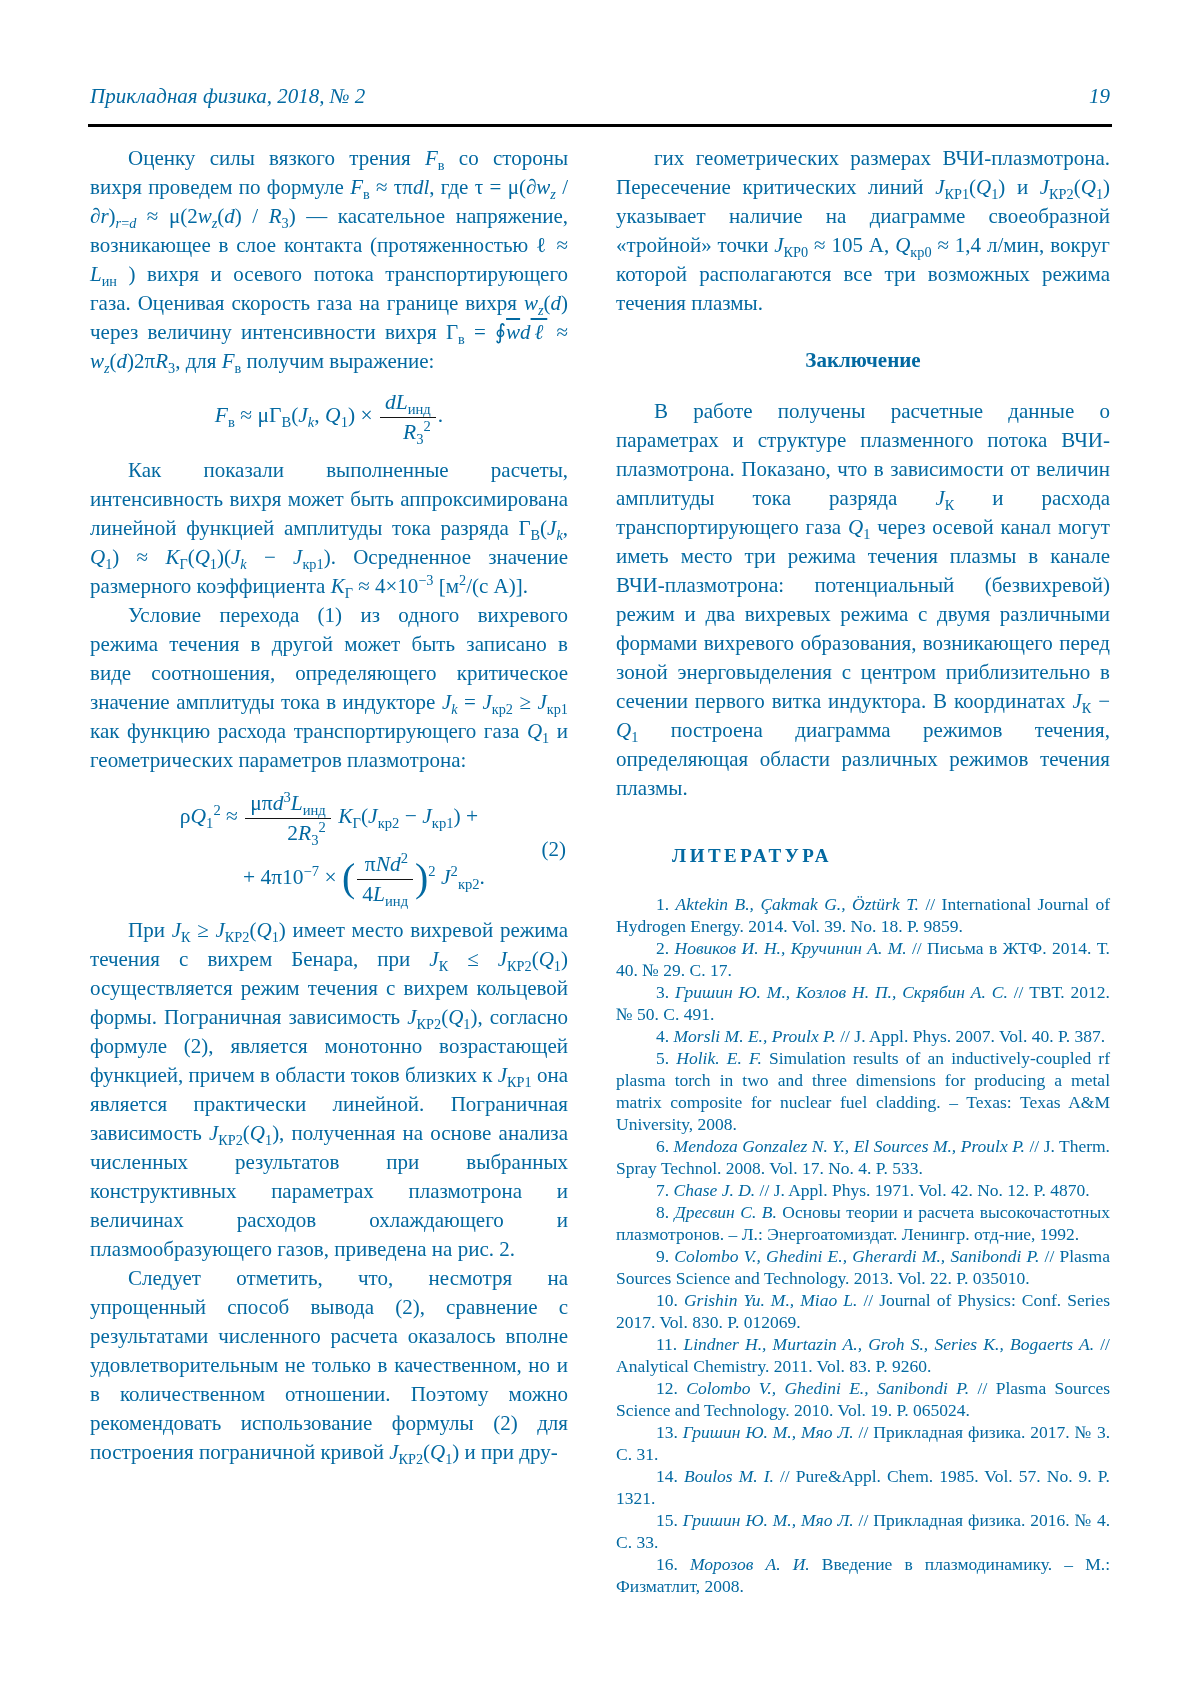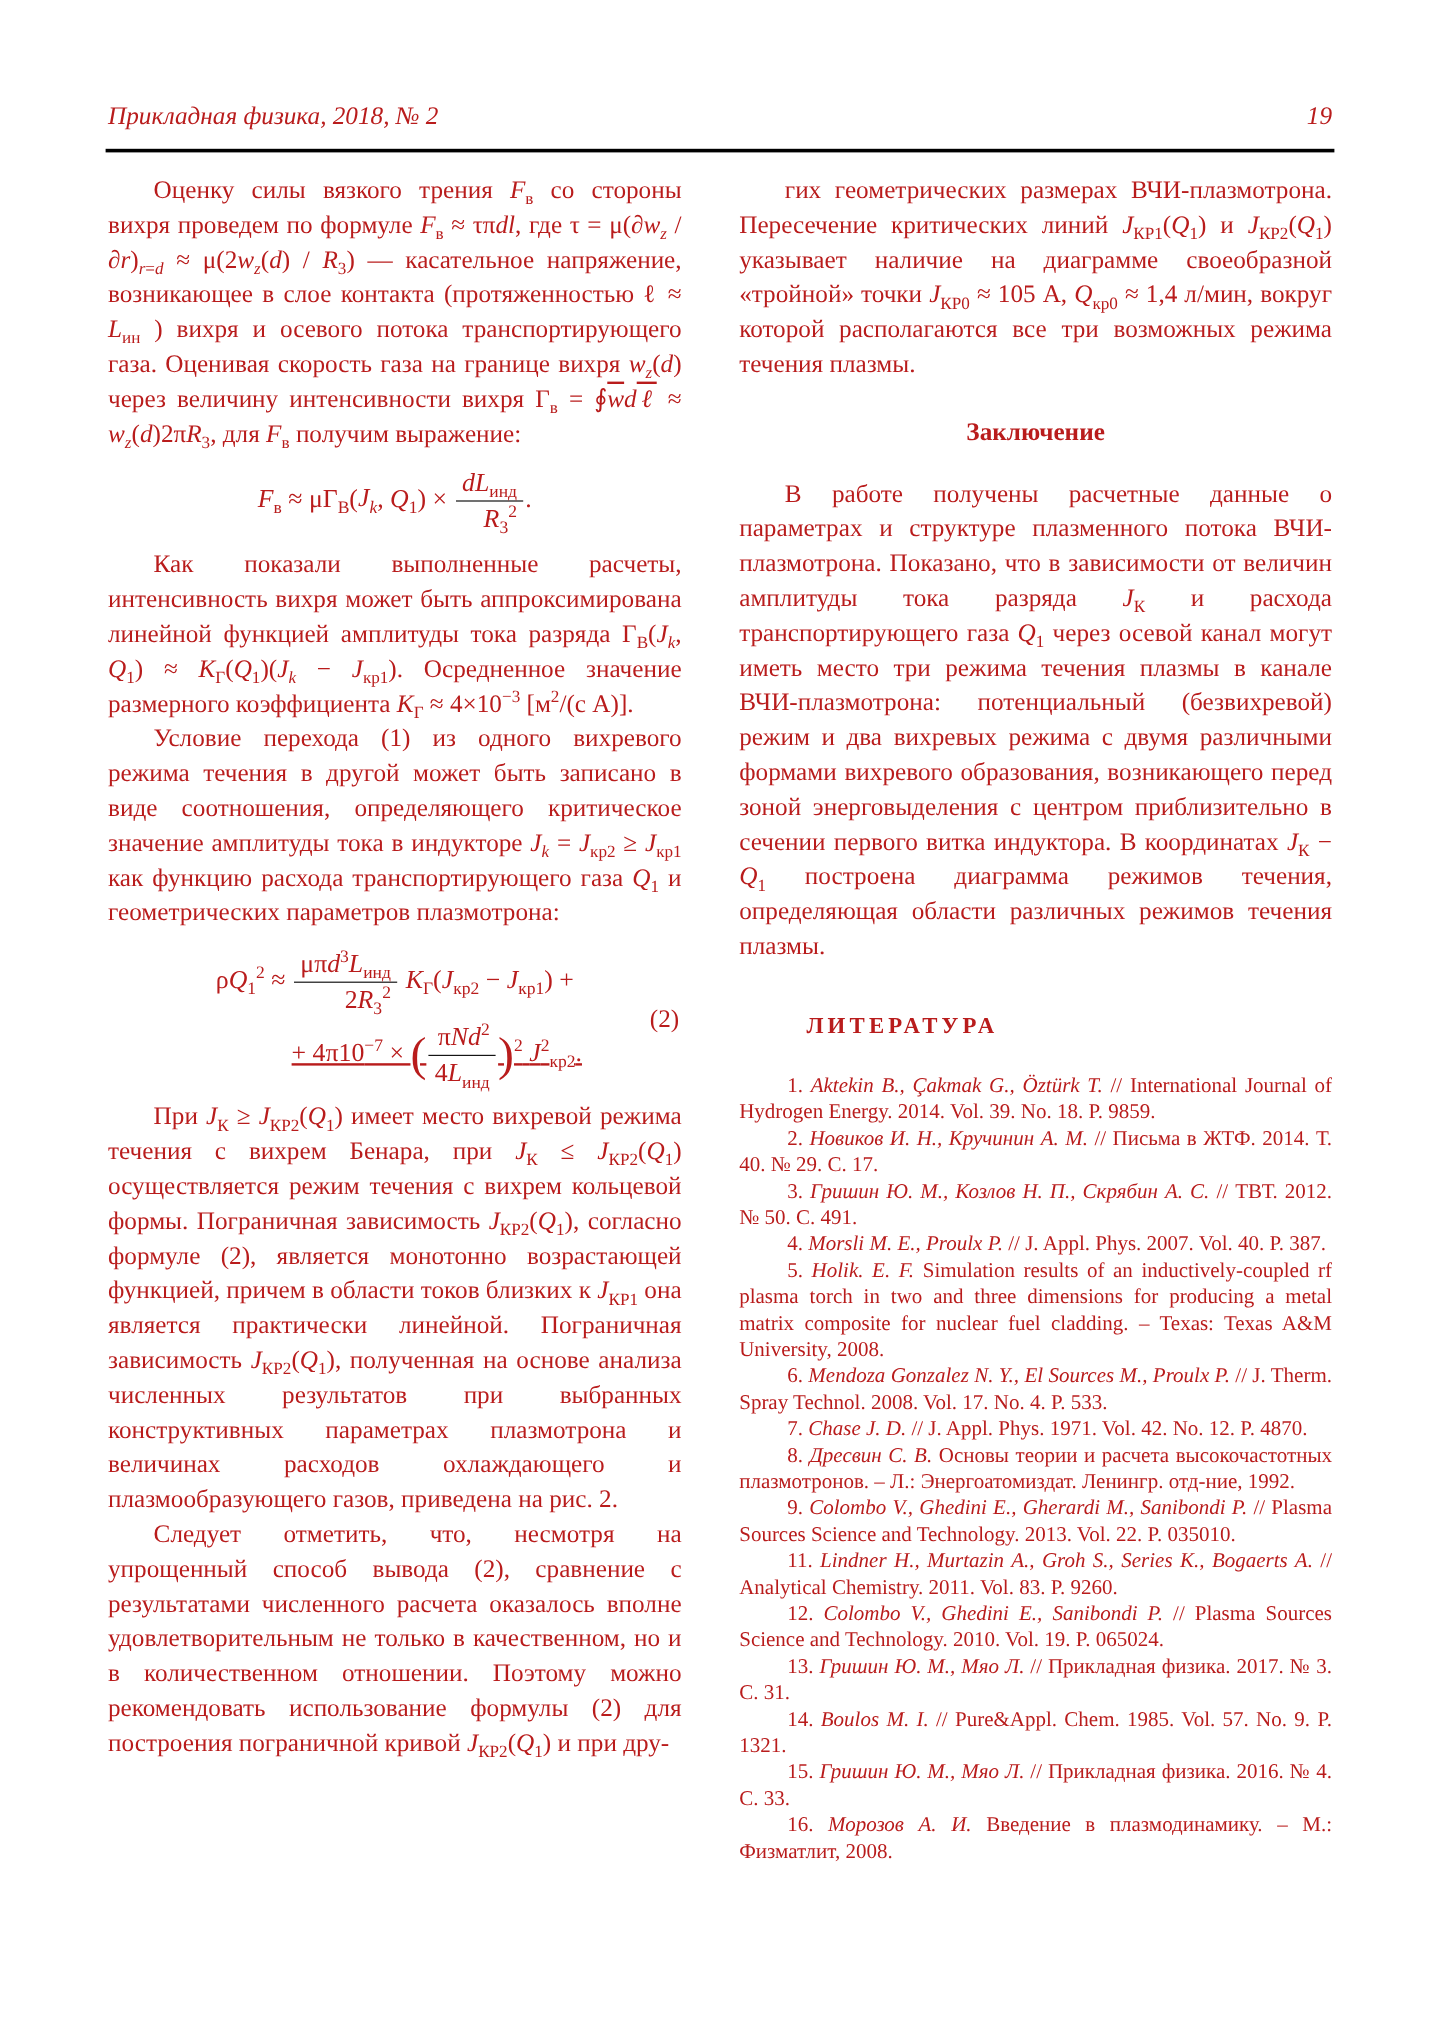--- a/index.html
+++ b/index.html
@@ -7,7 +7,7 @@
     position:relative;
     width:1200px;height:1698px;
     background:#ffffff;
-    color:#b91c1c;
+    color:#0369a1;
     font-family:"Liberation Serif","DejaVu Serif",serif;
     overflow:hidden;
   }

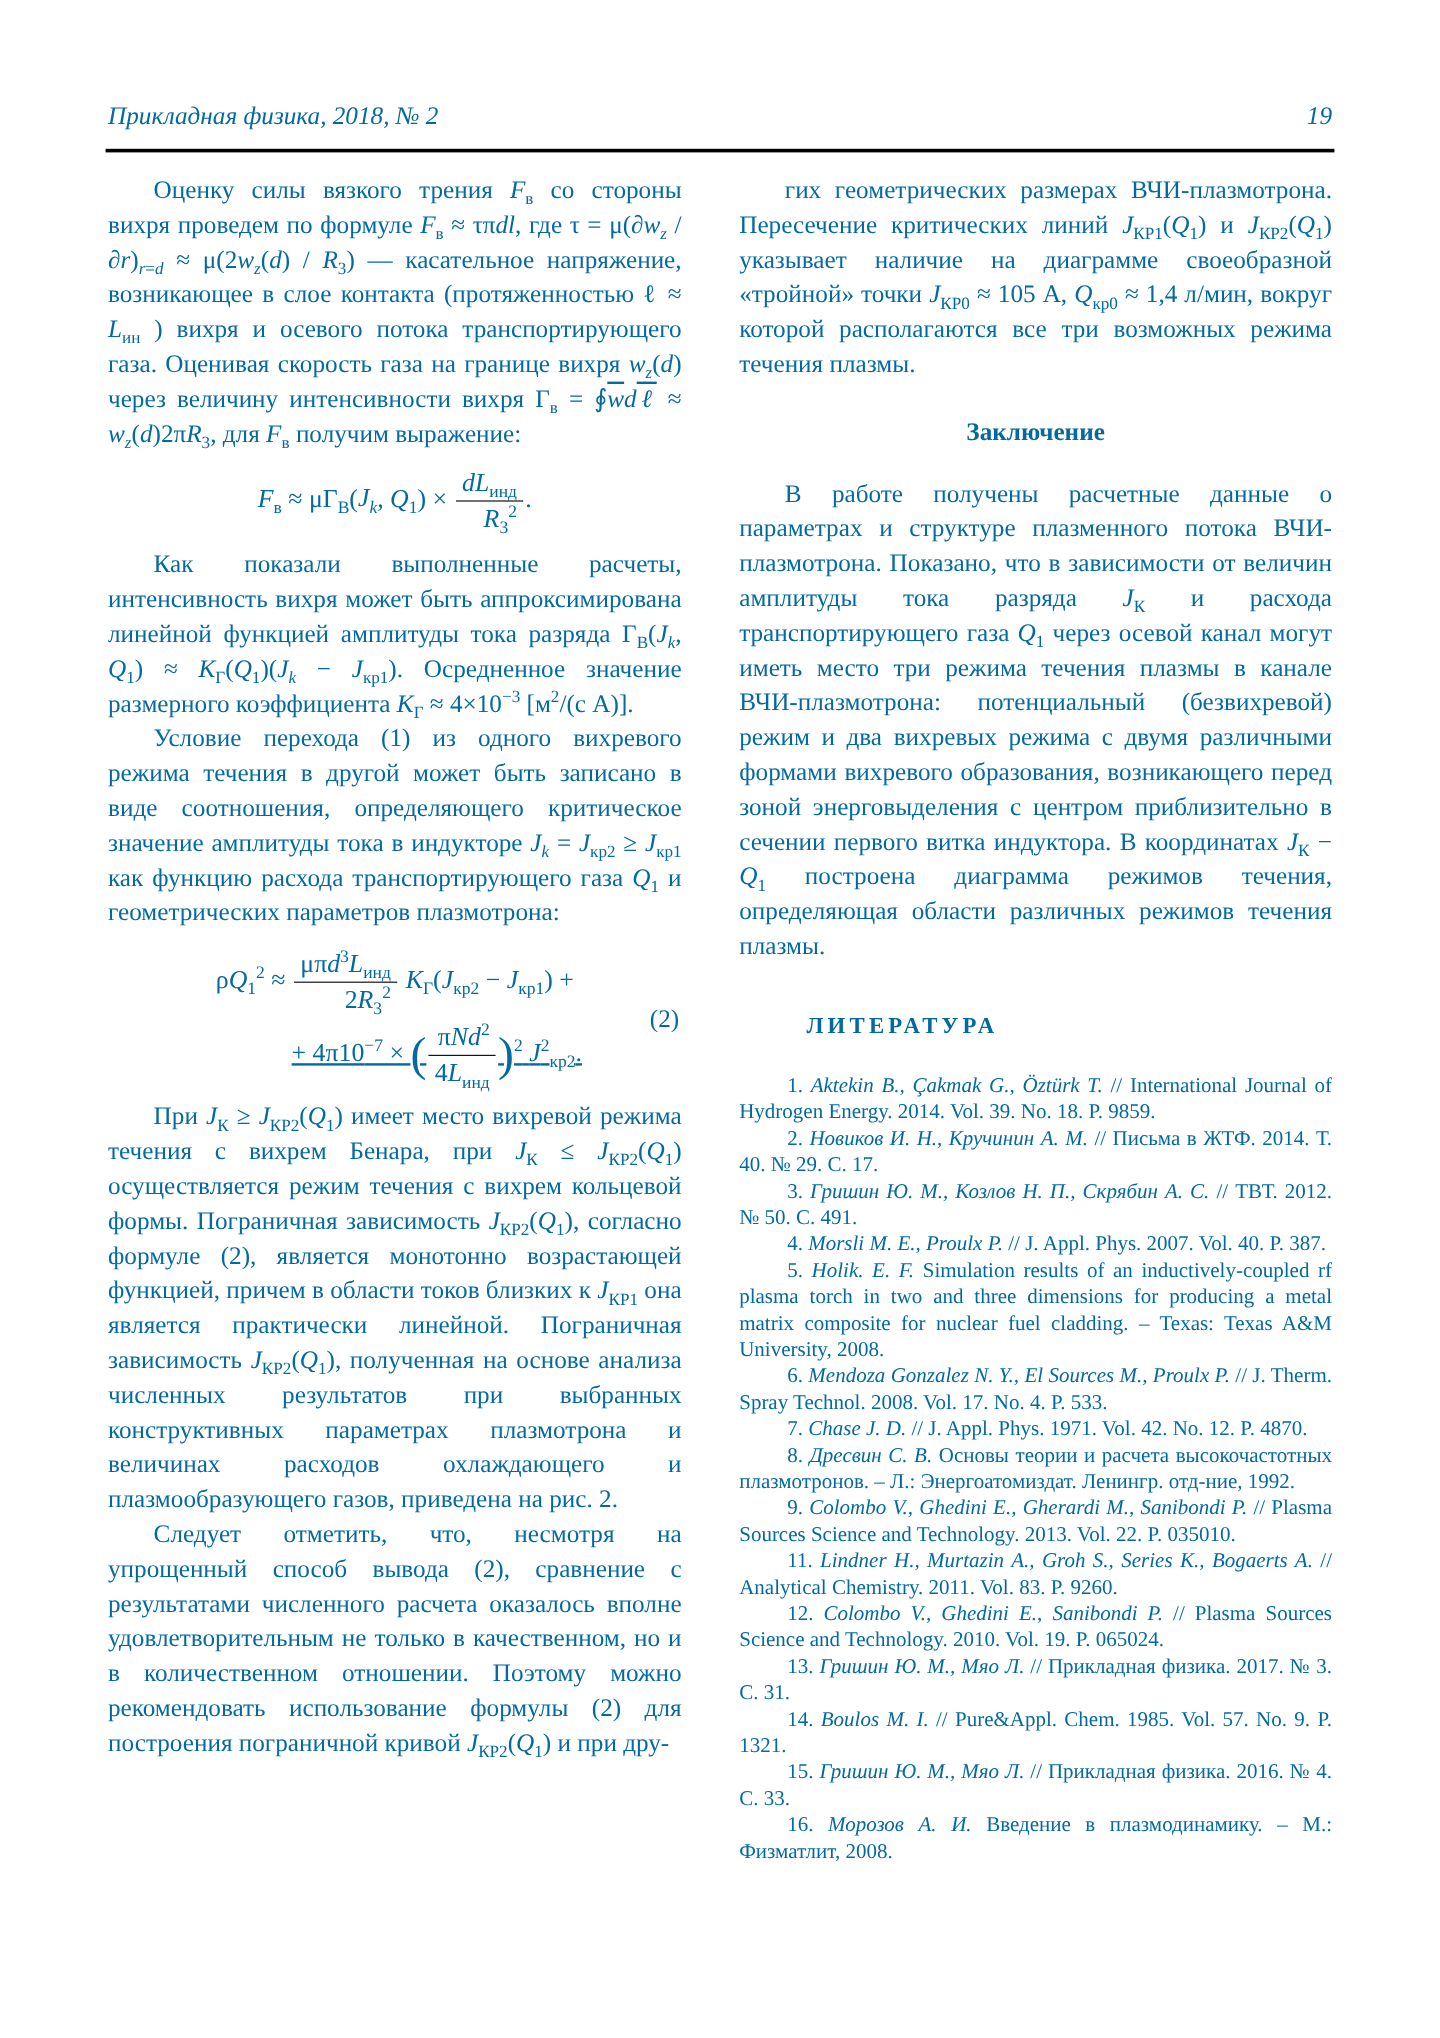--- a/index.html
+++ b/index.html
@@ -33,7 +33,7 @@
   }
   .eq2wrap{position:relative;margin:16px 0 10px;}
   .eq-line{text-align:center;font-size:21.5px;line-height:1.2;margin:6px 0;}
-  .eq-line2{padding-left:70px;text-decoration:underline;}
+  .eq-line2{padding-left:70px;}
   .eq-number{
     position:absolute;right:2px;top:50%;transform:translateY(-50%);
     font-size:21px;

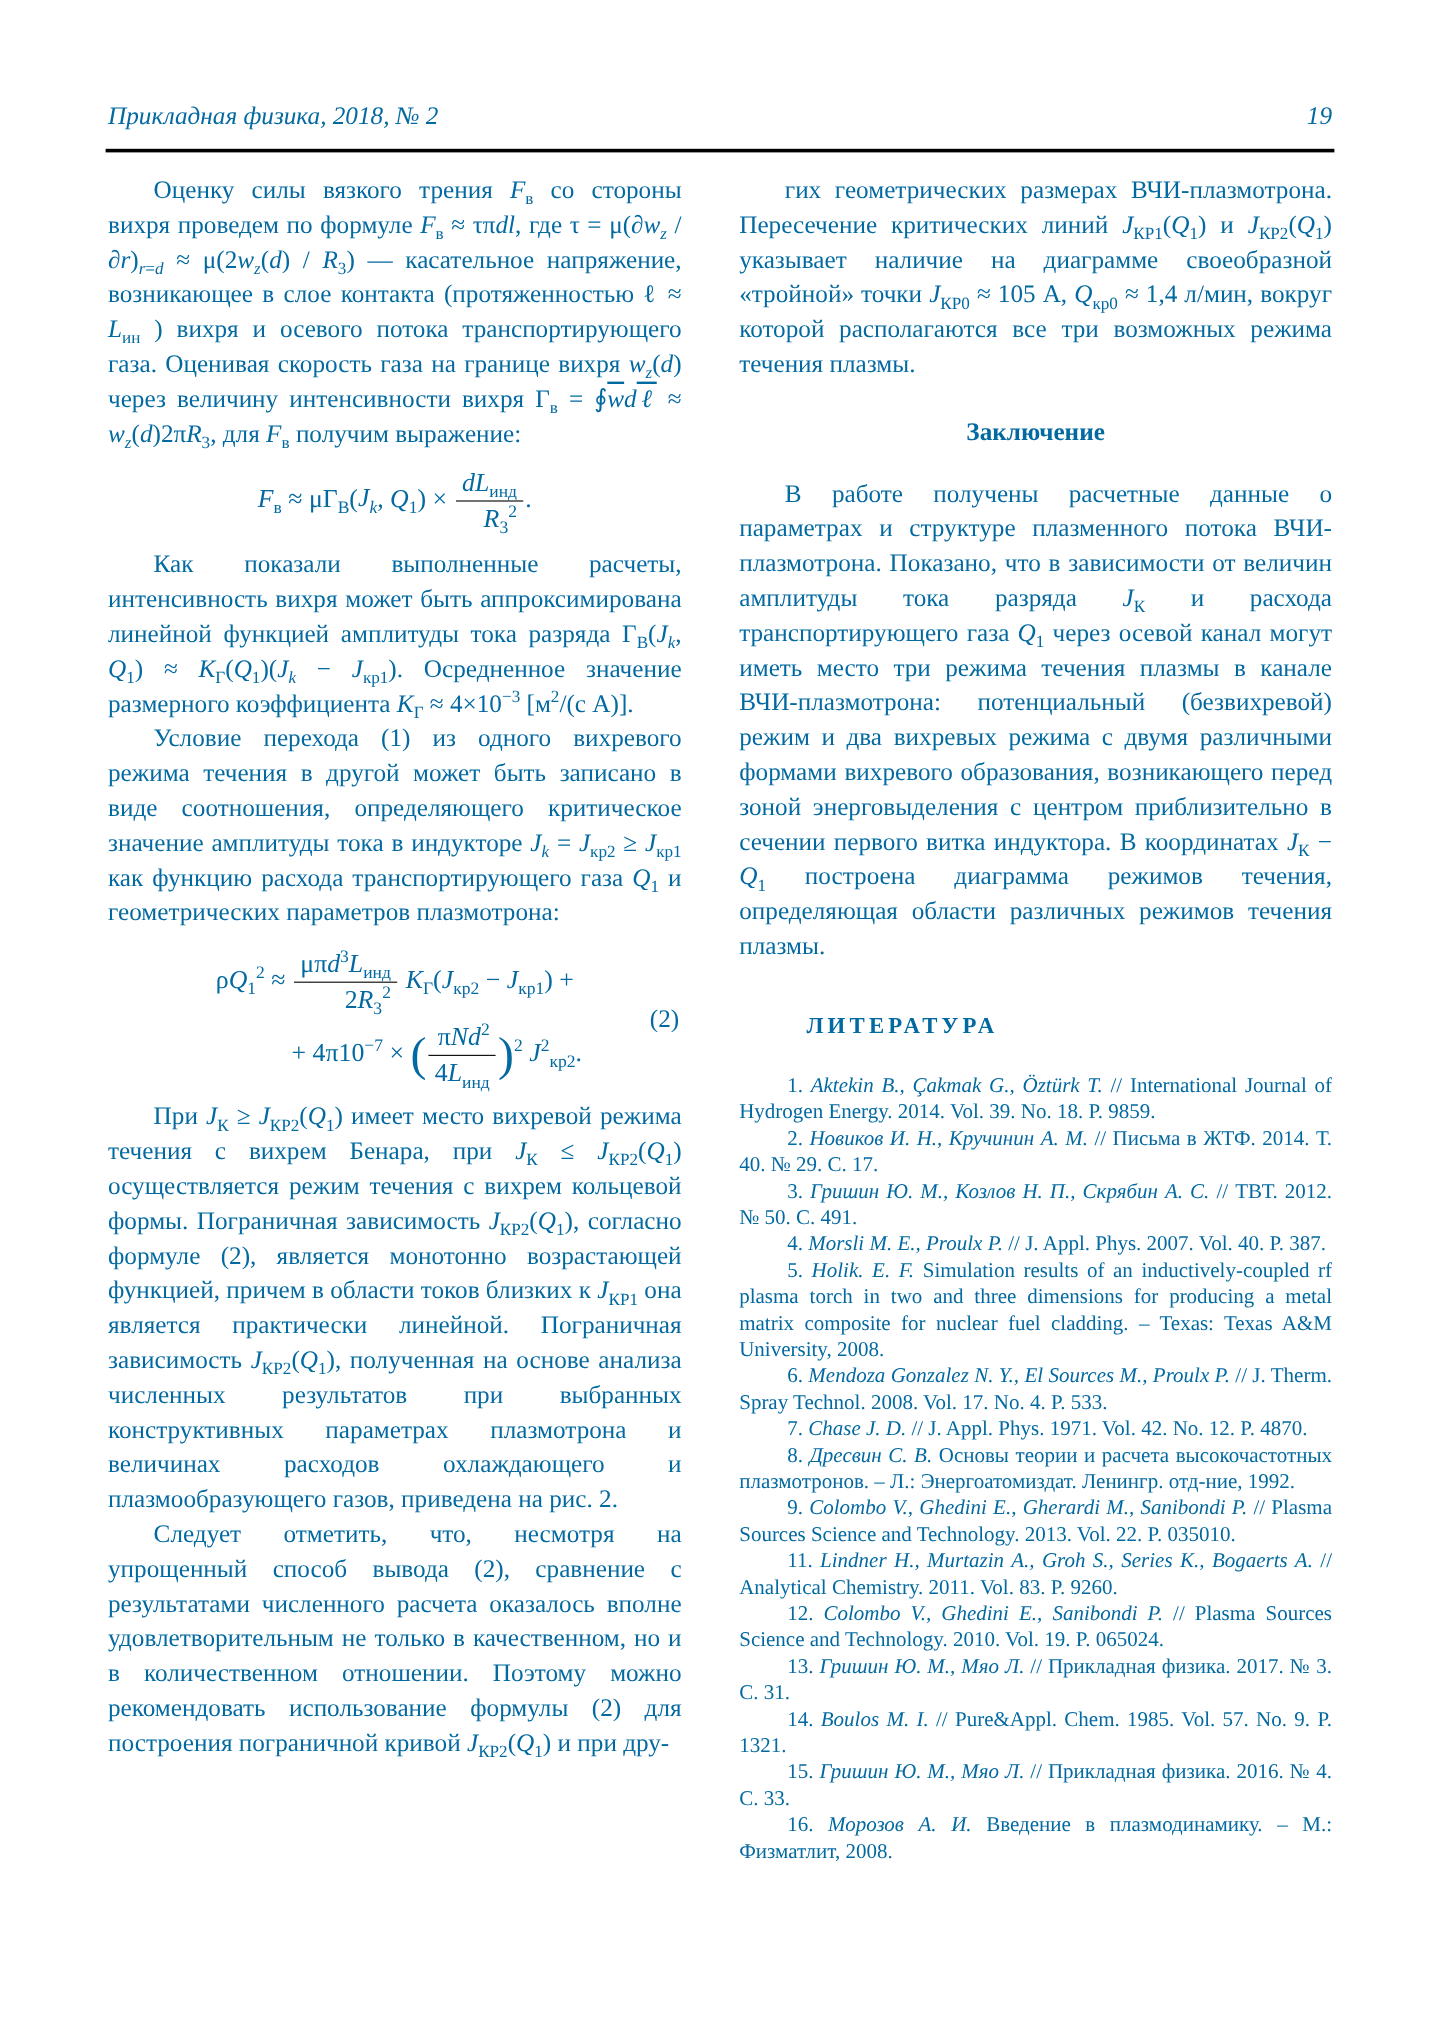--- a/index.html
+++ b/index.html
@@ -108,6 +108,7 @@
 
         <p>9. <i>Colombo V., Ghedini E., Gherardi M., Sanibondi P.</i> // Plasma Sources Science and Technology. 2013. Vol. 22. P. 035010.</p>
 
+        <p>10. <i>Grishin Yu. M., Miao L.</i> // Journal of Physics: Conf. Series 2017. Vol. 830. P. 012069.</p>
 
         <p>11. <i>Lindner H., Murtazin A., Groh S., Series K., Bogaerts A.</i> // Analytical Chemistry. 2011. Vol. 83. P. 9260.</p>
 

